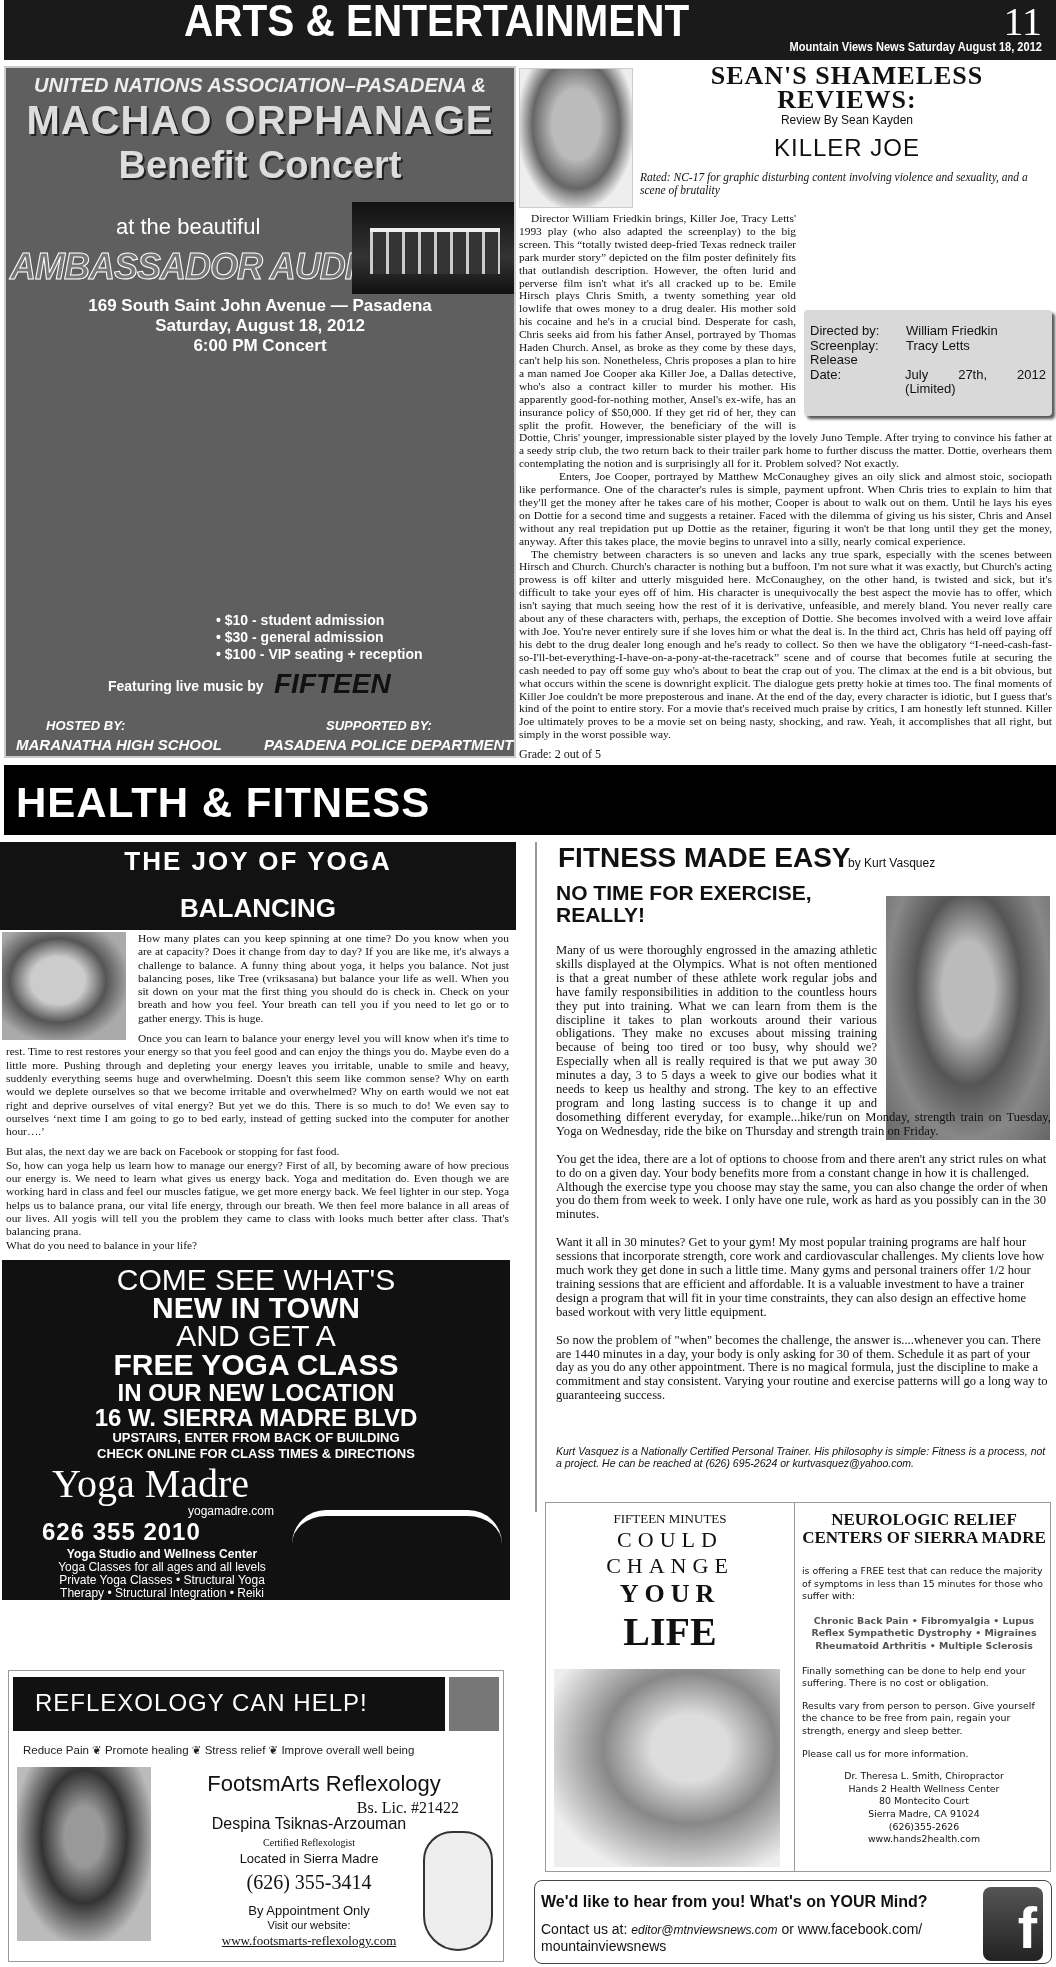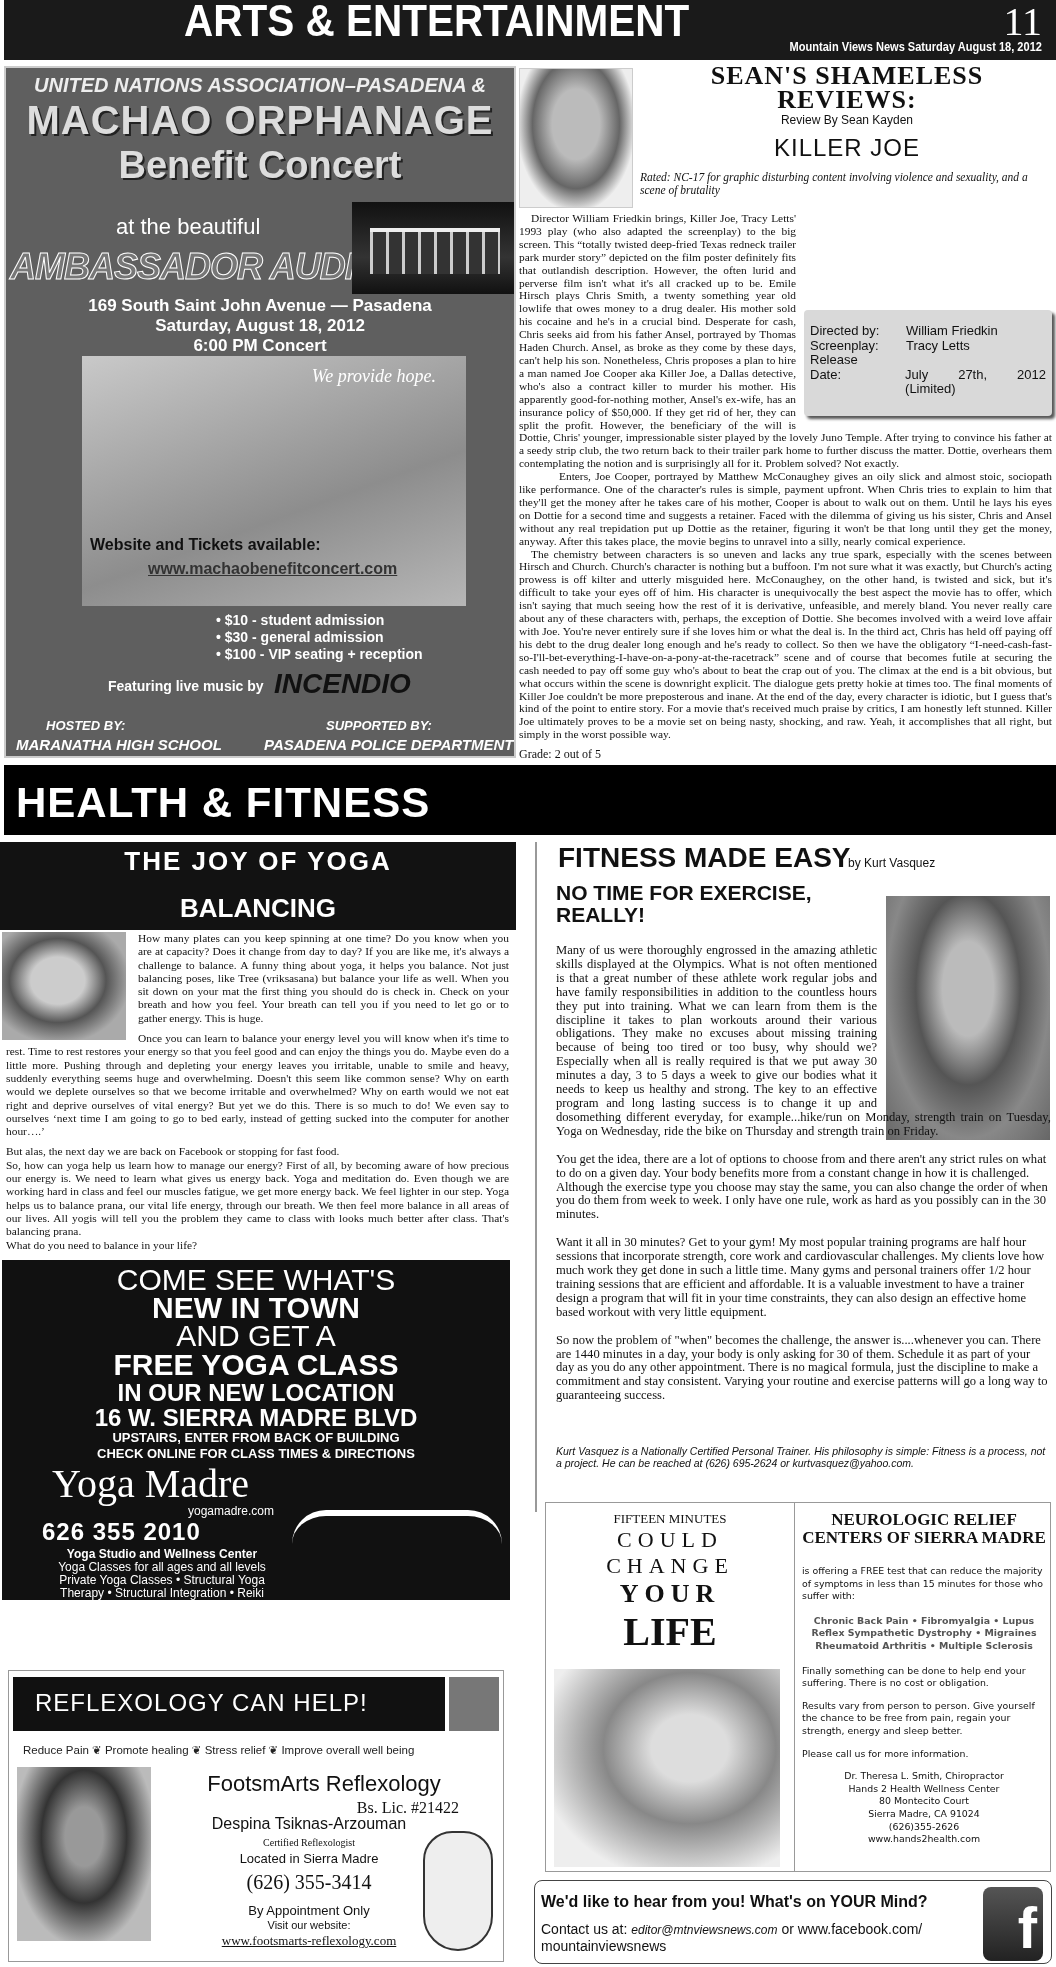--- a/index.html
+++ b/index.html
@@ -139,11 +139,6 @@
     <div>Saturday, August 18, 2012</div>
     <div>6:00 PM Concert</div>
   </div>
-  <div class="kids">
-    <div class="hope">We provide hope.</div>
-    <div class="web">Website and Tickets available:</div>
-    <div class="url">www.machaobenefitconcert.com</div>
-  </div>
   <ul class="prices">
     <li>$10  -  student admission</li>
     <li>$30  -  general admission</li>

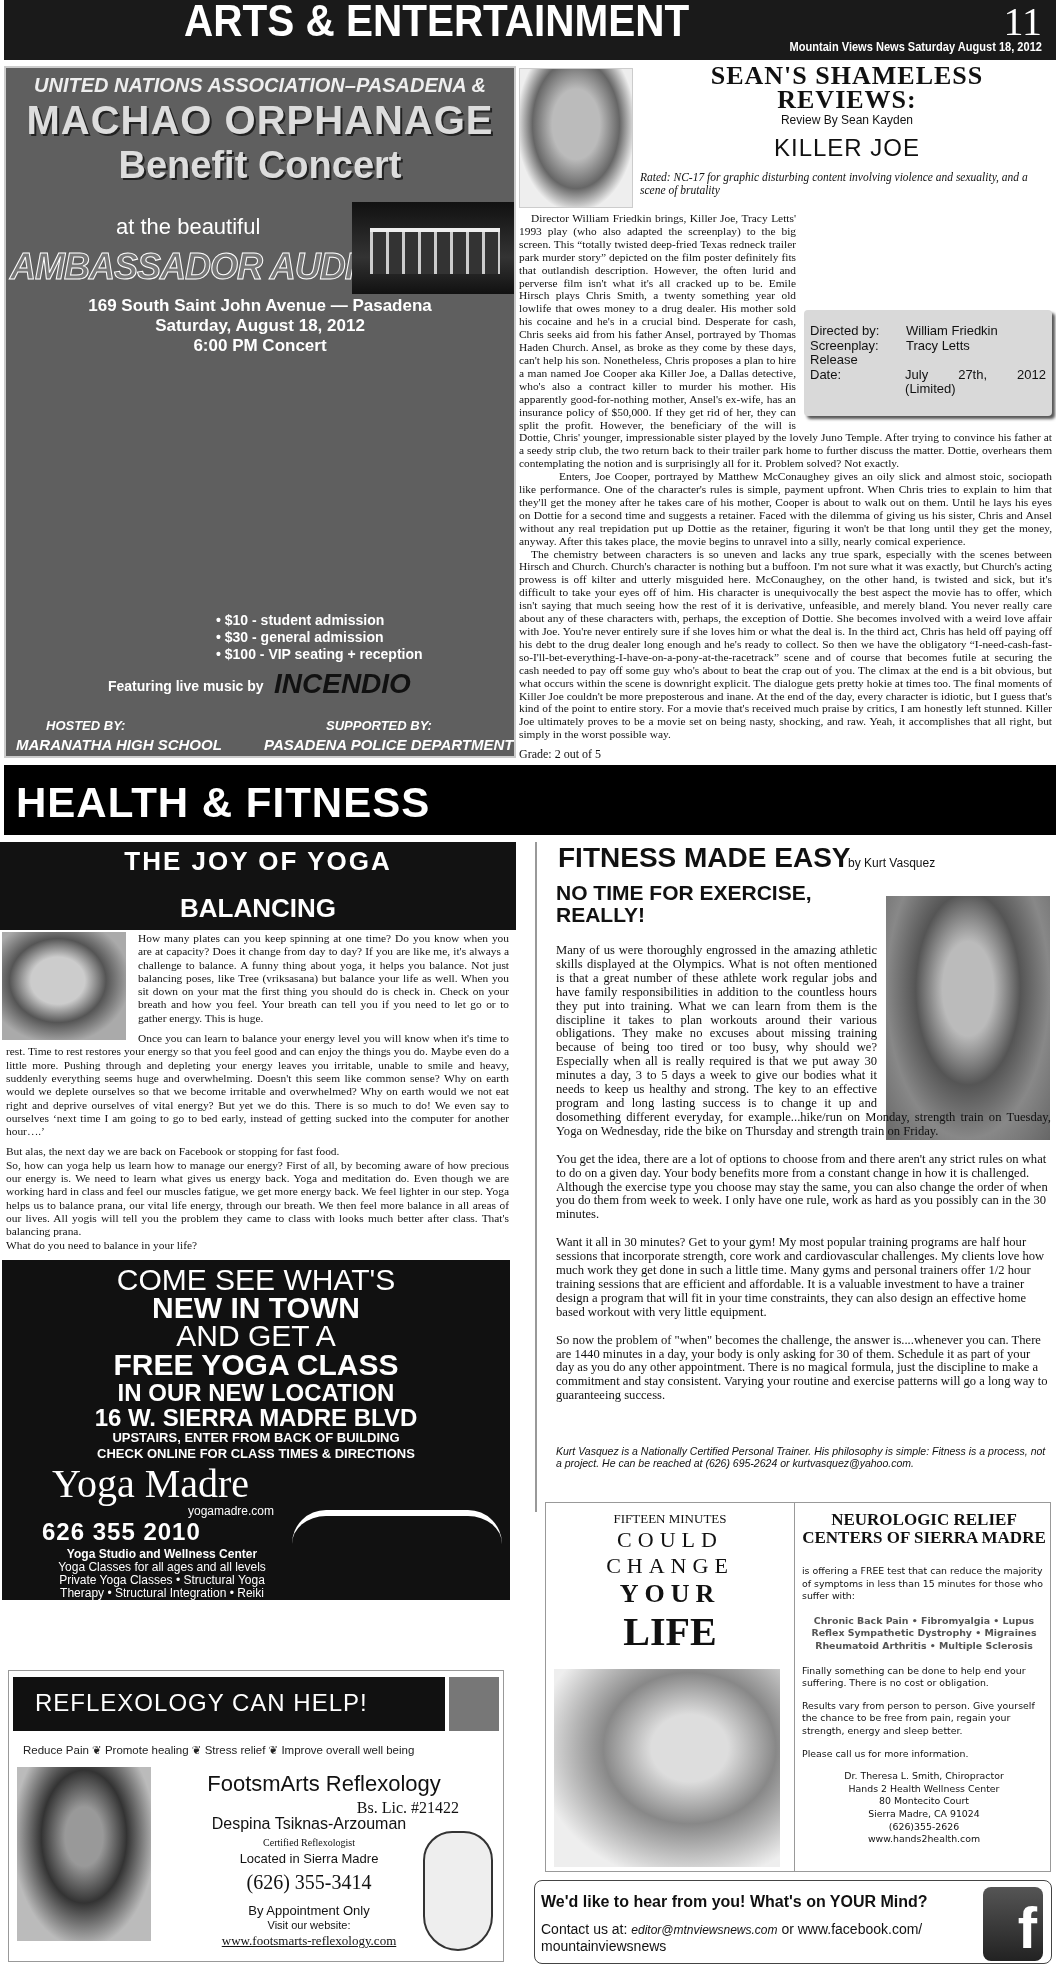--- a/index.html
+++ b/index.html
@@ -145,7 +145,7 @@
     <li>$100 -  VIP seating + reception</li>
   </ul>
   <div class="feat">Featuring live music by</div>
-  <div class="incendio">INCENDIO</div>
+  <div class="incendio">FIFTEEN</div>
   <div class="hosted">HOSTED BY:</div>
   <div class="supported">SUPPORTED BY:</div>
   <div class="maranatha">MARANATHA HIGH SCHOOL</div>

